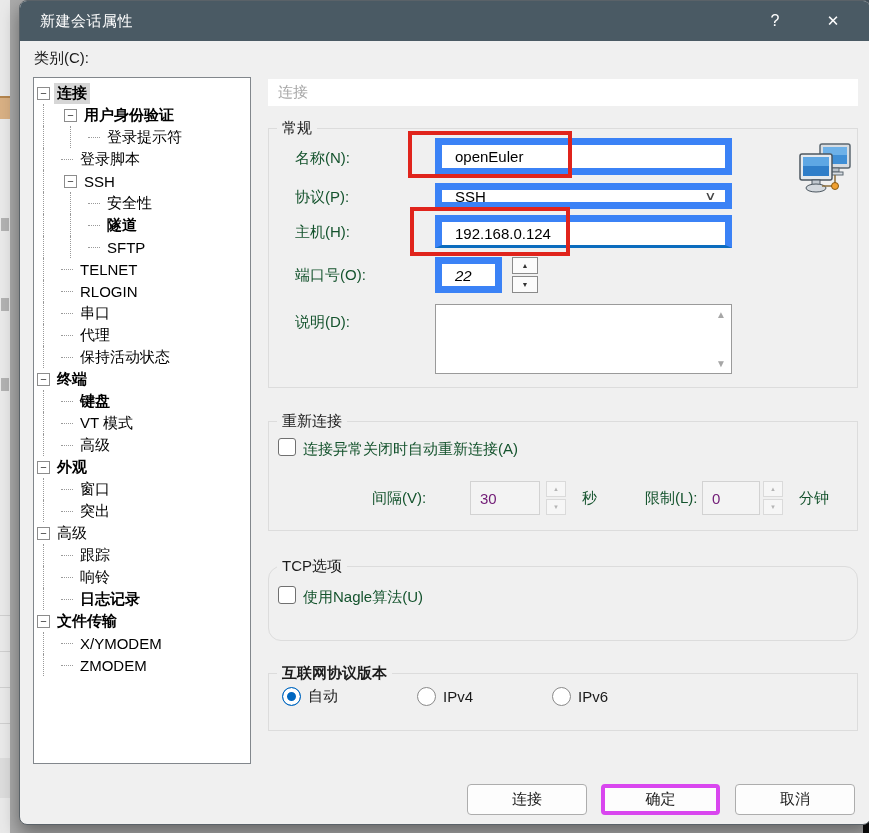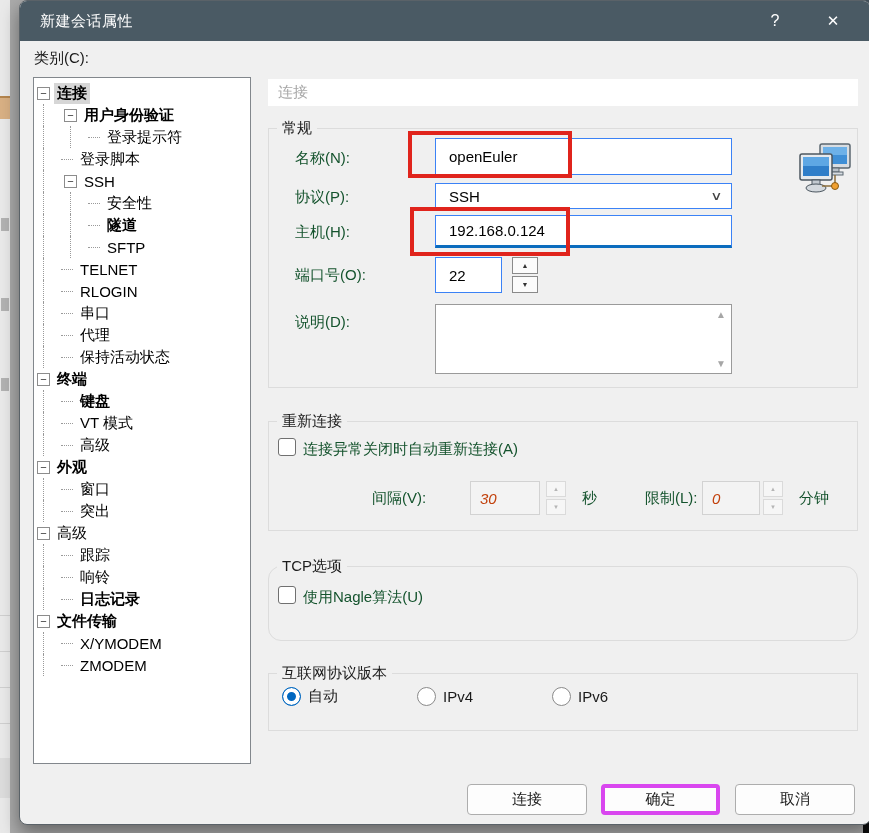--- a/index.html
+++ b/index.html
@@ -56,7 +56,7 @@
   #gb-ip { top:672px; height:58px; }
 
   .fld-label { position:absolute; font-size:15px; color:#14532d; }
-  .txt-input { position:absolute; background:#fff; border:1px solid #3b82f6; font-size:15px; color:#000;
+  .txt-input { position:absolute; background:#fff; border:7px solid #3b82f6; font-size:15px; color:#000;
                padding-left:13px; display:flex; align-items:center; }
   #name-input { left:415px; top:137px; width:297px; height:37px; }
   #host-input { left:415px; top:214px; width:297px; height:33px; border-bottom:3px solid #0b6cbe; }

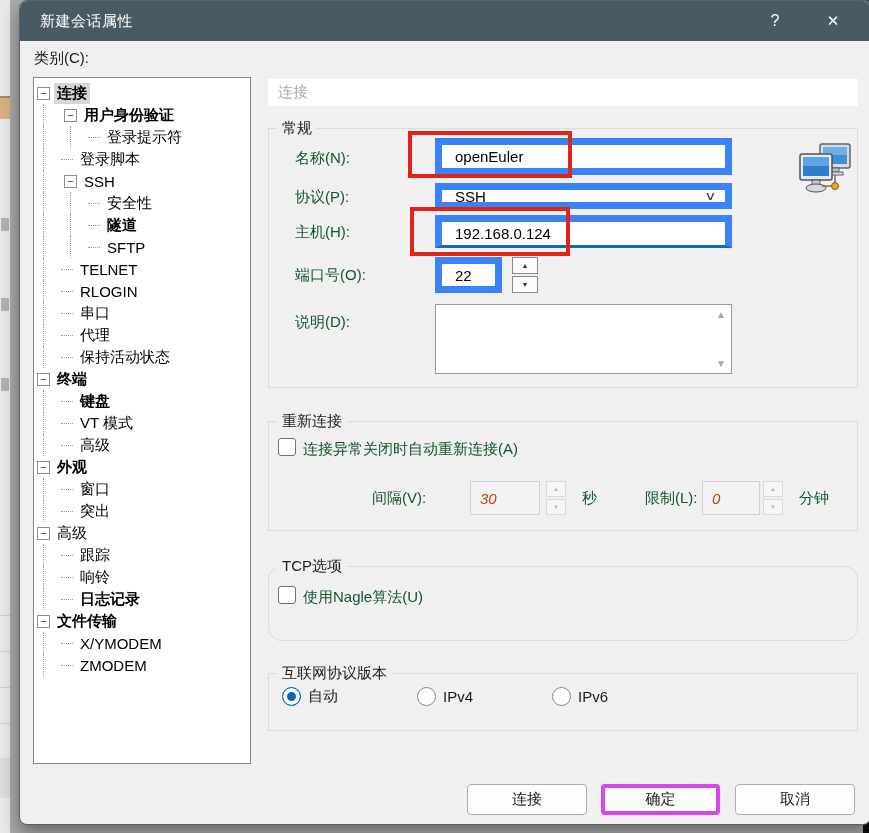--- a/index.html
+++ b/index.html
@@ -64,7 +64,7 @@
   #protocol-select { left:415px; top:182px; width:297px; height:26px; justify-content:space-between; padding-right:10px; }
   #protocol-select .chev { color:#444; font-size:12px; transform:scaleX(1.4); }
 
-  #port-input { left:415px; top:256px; width:67px; height:36px; }
+  #port-input { left:415px; top:256px; width:67px; height:36px;font-style:italic; }
   .spin-btn { position:absolute; width:26px; height:17px; border:1px solid #8a8a8a; background:#fbfbfb;
               display:flex; align-items:center; justify-content:center; font-size:7px; color:#333; }
   #port-up { left:492px; top:256px; }

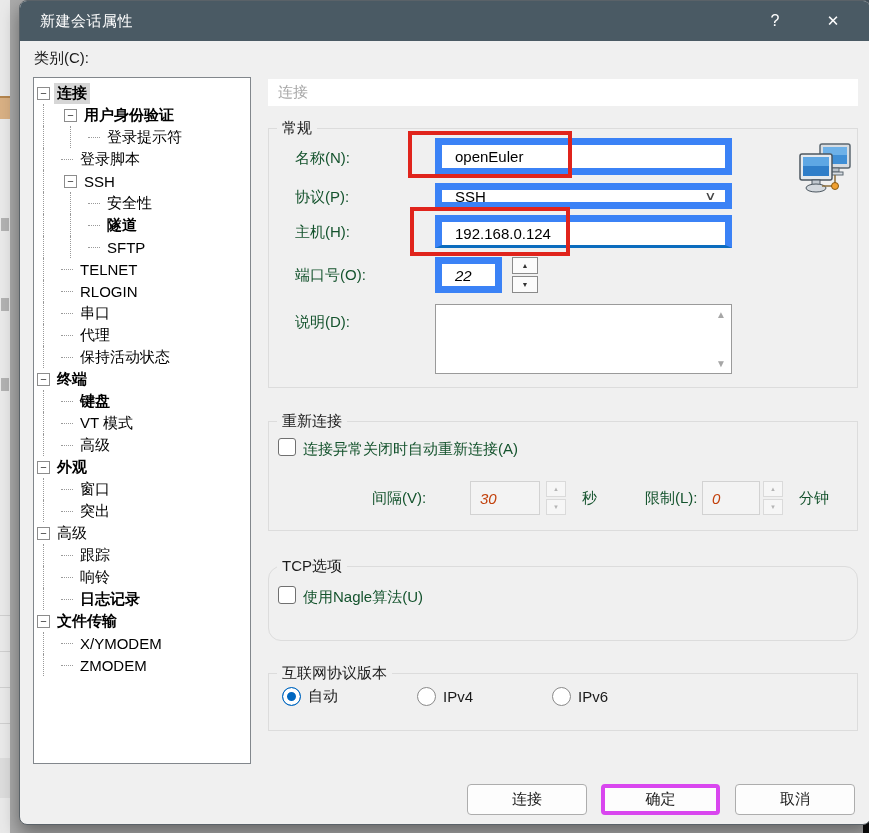--- a/index.html
+++ b/index.html
@@ -85,8 +85,8 @@
   .radio-item.checked .radio-dot { background:#0067c0; border-color:#0067c0; box-shadow:inset 0 0 0 4px #fff; }
   .radio-item .r-lbl { font-size:15px; color:#1a1a1a; }
 
-  .dis-spin { position:absolute; background:#f3f3f3; border:1px solid #d2d2d2; color:#c2410c; font-size:15px;
-              display:flex; align-items:center; padding-left:9px;font-style:italic; }
+  .dis-spin { position:absolute; background:#f3f3f3; border:1px solid #d2d2d2; color:#701a75; font-size:15px;
+              display:flex; align-items:center; padding-left:9px; }
   .dis-btn { position:absolute; width:20px; height:16px; border:1px solid #dadada; background:#f6f6f6;
              display:flex; align-items:center; justify-content:center; font-size:6px; color:#b5b5b5; }
 

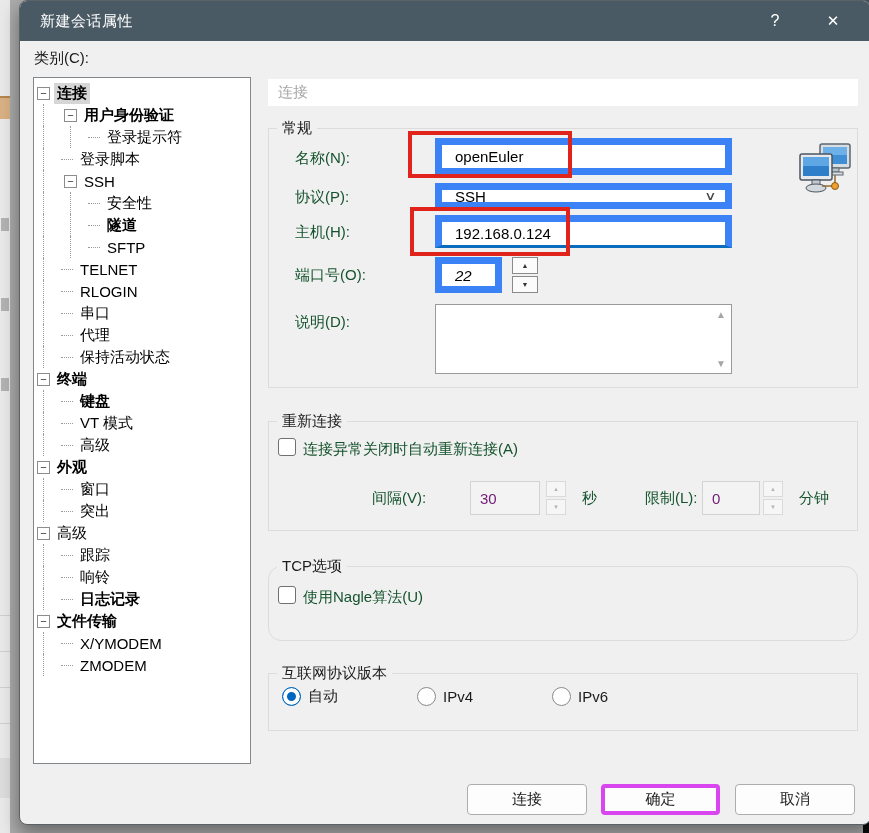--- a/index.html
+++ b/index.html
@@ -53,7 +53,7 @@
   #gb-general { top:127px; height:260px; }
   #gb-reconnect { top:420px; height:110px; }
   #gb-tcp { top:565px; height:75px;border-radius:13px; }
-  #gb-ip { top:672px; height:58px; }
+  #gb-ip { top:672px; height:58px;font-weight:bold; }
 
   .fld-label { position:absolute; font-size:15px; color:#14532d; }
   .txt-input { position:absolute; background:#fff; border:7px solid #3b82f6; font-size:15px; color:#000;

